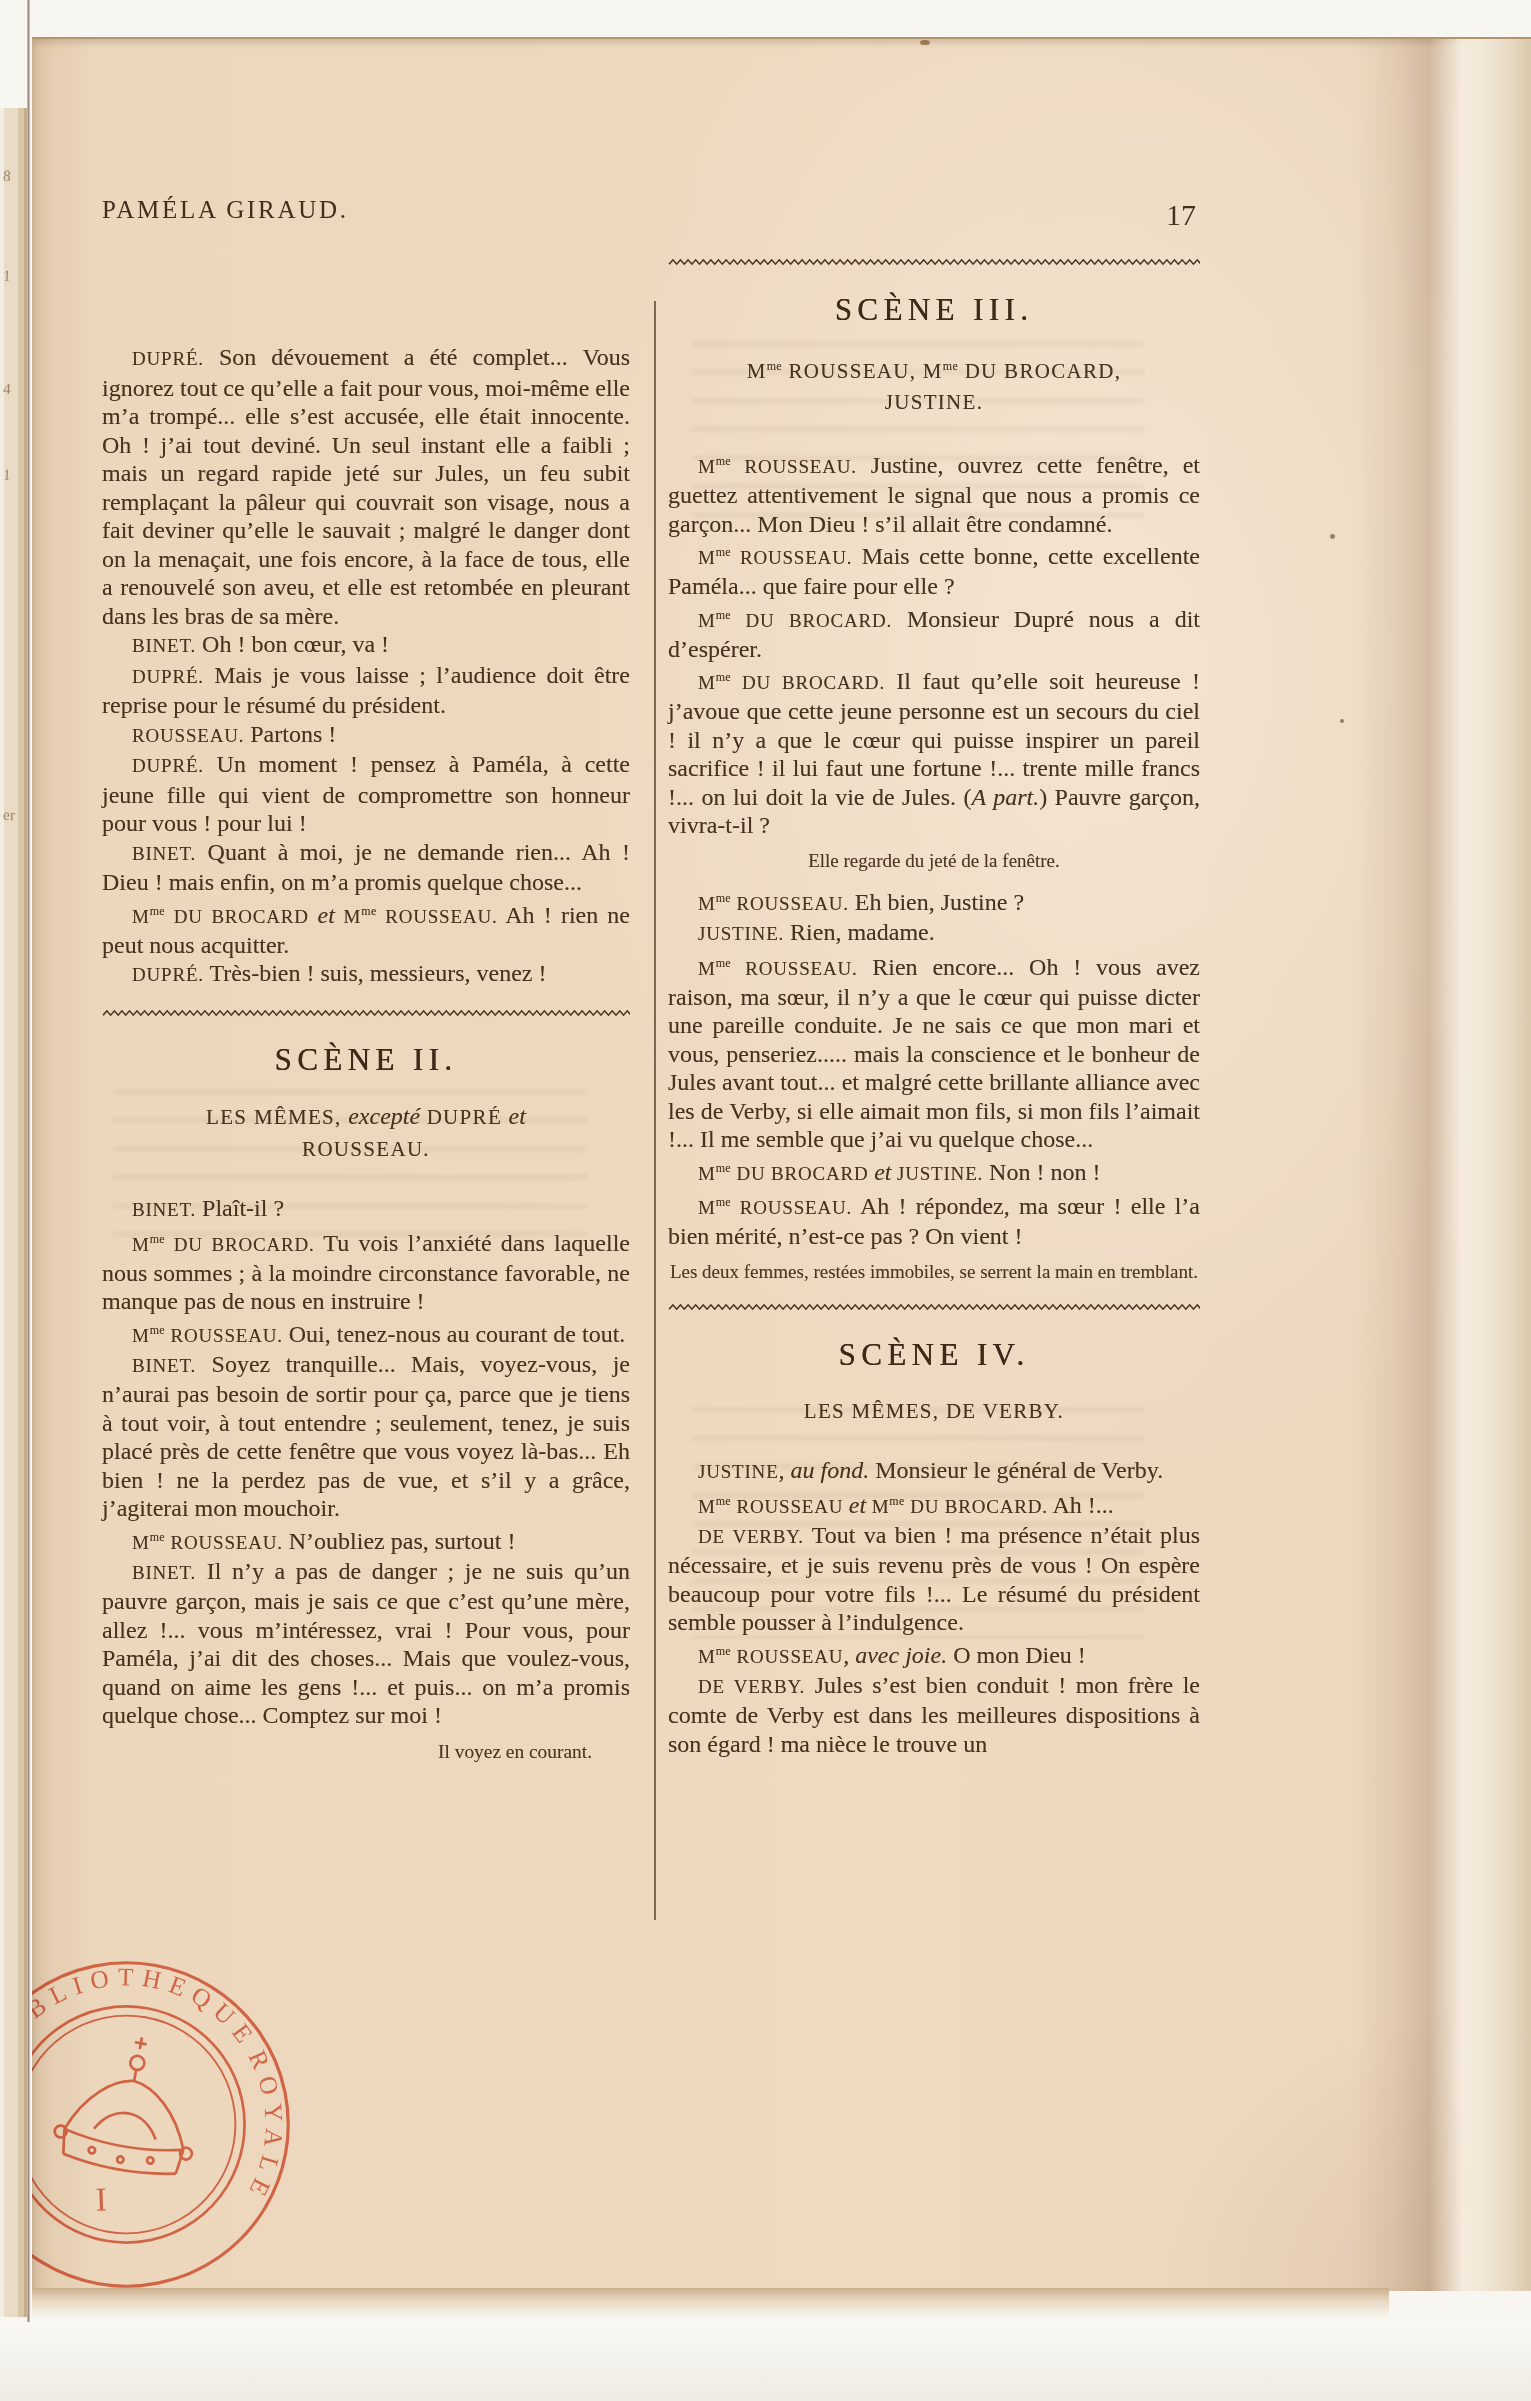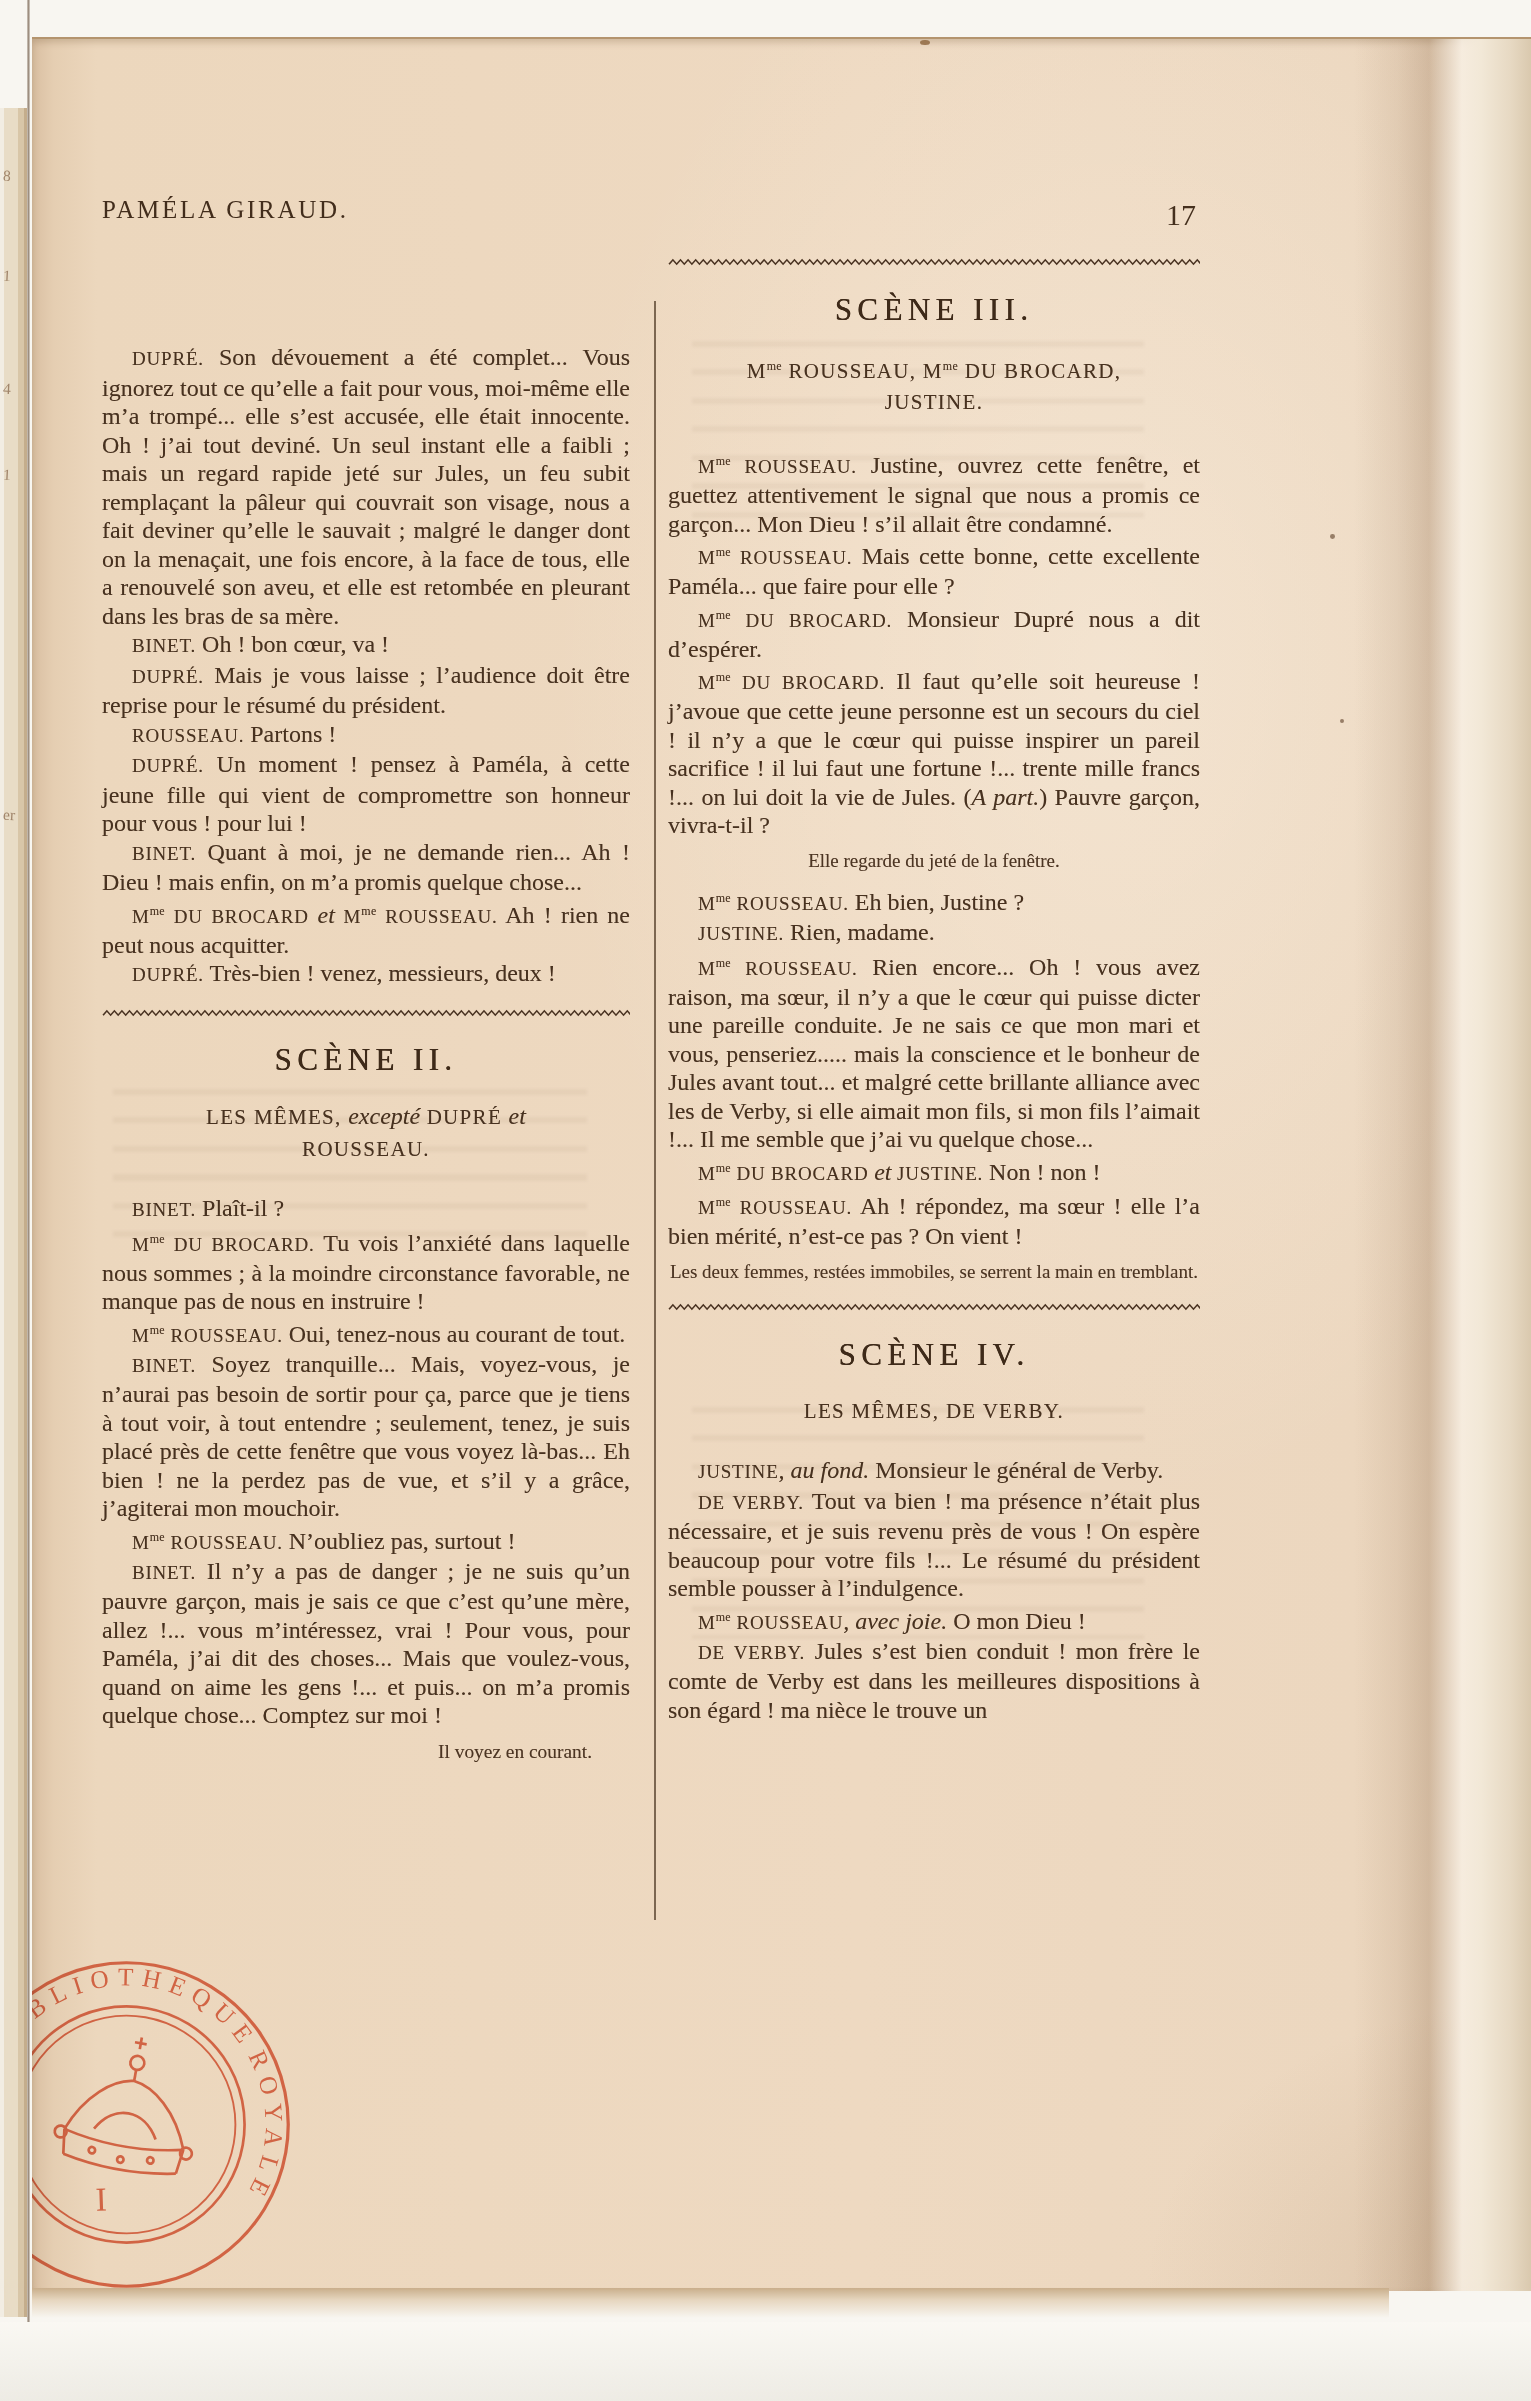--- a/index.html
+++ b/index.html
@@ -154,7 +154,7 @@
         <div class="blk sp"><span class="r-sc">DUPRÉ.</span><span class="r-n"> Un moment ! pensez à Paméla, à cette jeune fille qui vient de compromettre son honneur pour vous ! pour lui !</span></div>
         <div class="blk sp"><span class="r-sc">BINET.</span><span class="r-n"> Quant à moi, je ne demande rien... Ah ! Dieu ! mais enfin, on m’a promis quelque chose...</span></div>
         <div class="blk sp"><span class="r-sc">M</span><span class="r-sup">me</span><span class="r-sc"> DU BROCARD </span><span class="r-it">et</span><span class="r-sc"> M</span><span class="r-sup">me</span><span class="r-sc"> ROUSSEAU.</span><span class="r-n"> Ah ! rien ne peut nous acquitter.</span></div>
-        <div class="blk sp"><span class="r-sc">DUPRÉ.</span><span class="r-n"> Très-bien ! venez, messieurs, deux !</span></div>
+        <div class="blk sp"><span class="r-sc">DUPRÉ.</span><span class="r-n"> Très-bien ! suis, messieurs, venez !</span></div>
         <div class="blk rule">
           <svg viewBox="0 0 980 18" preserveAspectRatio="none" class="sq">
             <path d="M2 13 l7 -9 l7 9 l7 -9 l7 9 l7 -9 l7 9 l7 -9 l7 9 l7 -9 l7 9 l7 -9 l7 9 l7 -9 l7 9 l7 -9 l7 9 l7 -9 l7 9 l7 -9 l7 9 l7 -9 l7 9 l7 -9 l7 9 l7 -9 l7 9 l7 -9 l7 9 l7 -9 l7 9 l7 -9 l7 9 l7 -9 l7 9 l7 -9 l7 9 l7 -9 l7 9 l7 -9 l7 9 l7 -9 l7 9 l7 -9 l7 9 l7 -9 l7 9 l7 -9 l7 9 l7 -9 l7 9 l7 -9 l7 9 l7 -9 l7 9 l7 -9 l7 9 l7 -9 l7 9 l7 -9 l7 9 l7 -9 l7 9 l7 -9 l7 9 l7 -9 l7 9 l7 -9 l7 9 l7 -9 l7 9 l7 -9 l7 9 l7 -9 l7 9 l7 -9 l7 9 l7 -9 l7 9 l7 -9 l7 9 l7 -9 l7 9 l7 -9 l7 9 l7 -9 l7 9 l7 -9 l7 9 l7 -9 l7 9 l7 -9 l7 9 l7 -9 l7 9 l7 -9 l7 9 l7 -9 l7 9 l7 -9 l7 9 l7 -9 l7 9 l7 -9 l7 9 l7 -9 l7 9 l7 -9 l7 9 l7 -9 l7 9 l7 -9 l7 9 l7 -9 l7 9 l7 -9 l7 9 l7 -9 l7 9 l7 -9 l7 9 l7 -9 l7 9 l7 -9 l7 9 l7 -9 l7 9 l7 -9 l7 9 l7 -9 l7 9 l7 -9 l7 9 l7 -9 l7 9 l7 -9 l7 9 l7 -9 l7 9 l7 -9 l7 9" fill="none" stroke="#4a3322" stroke-width="3"></path>

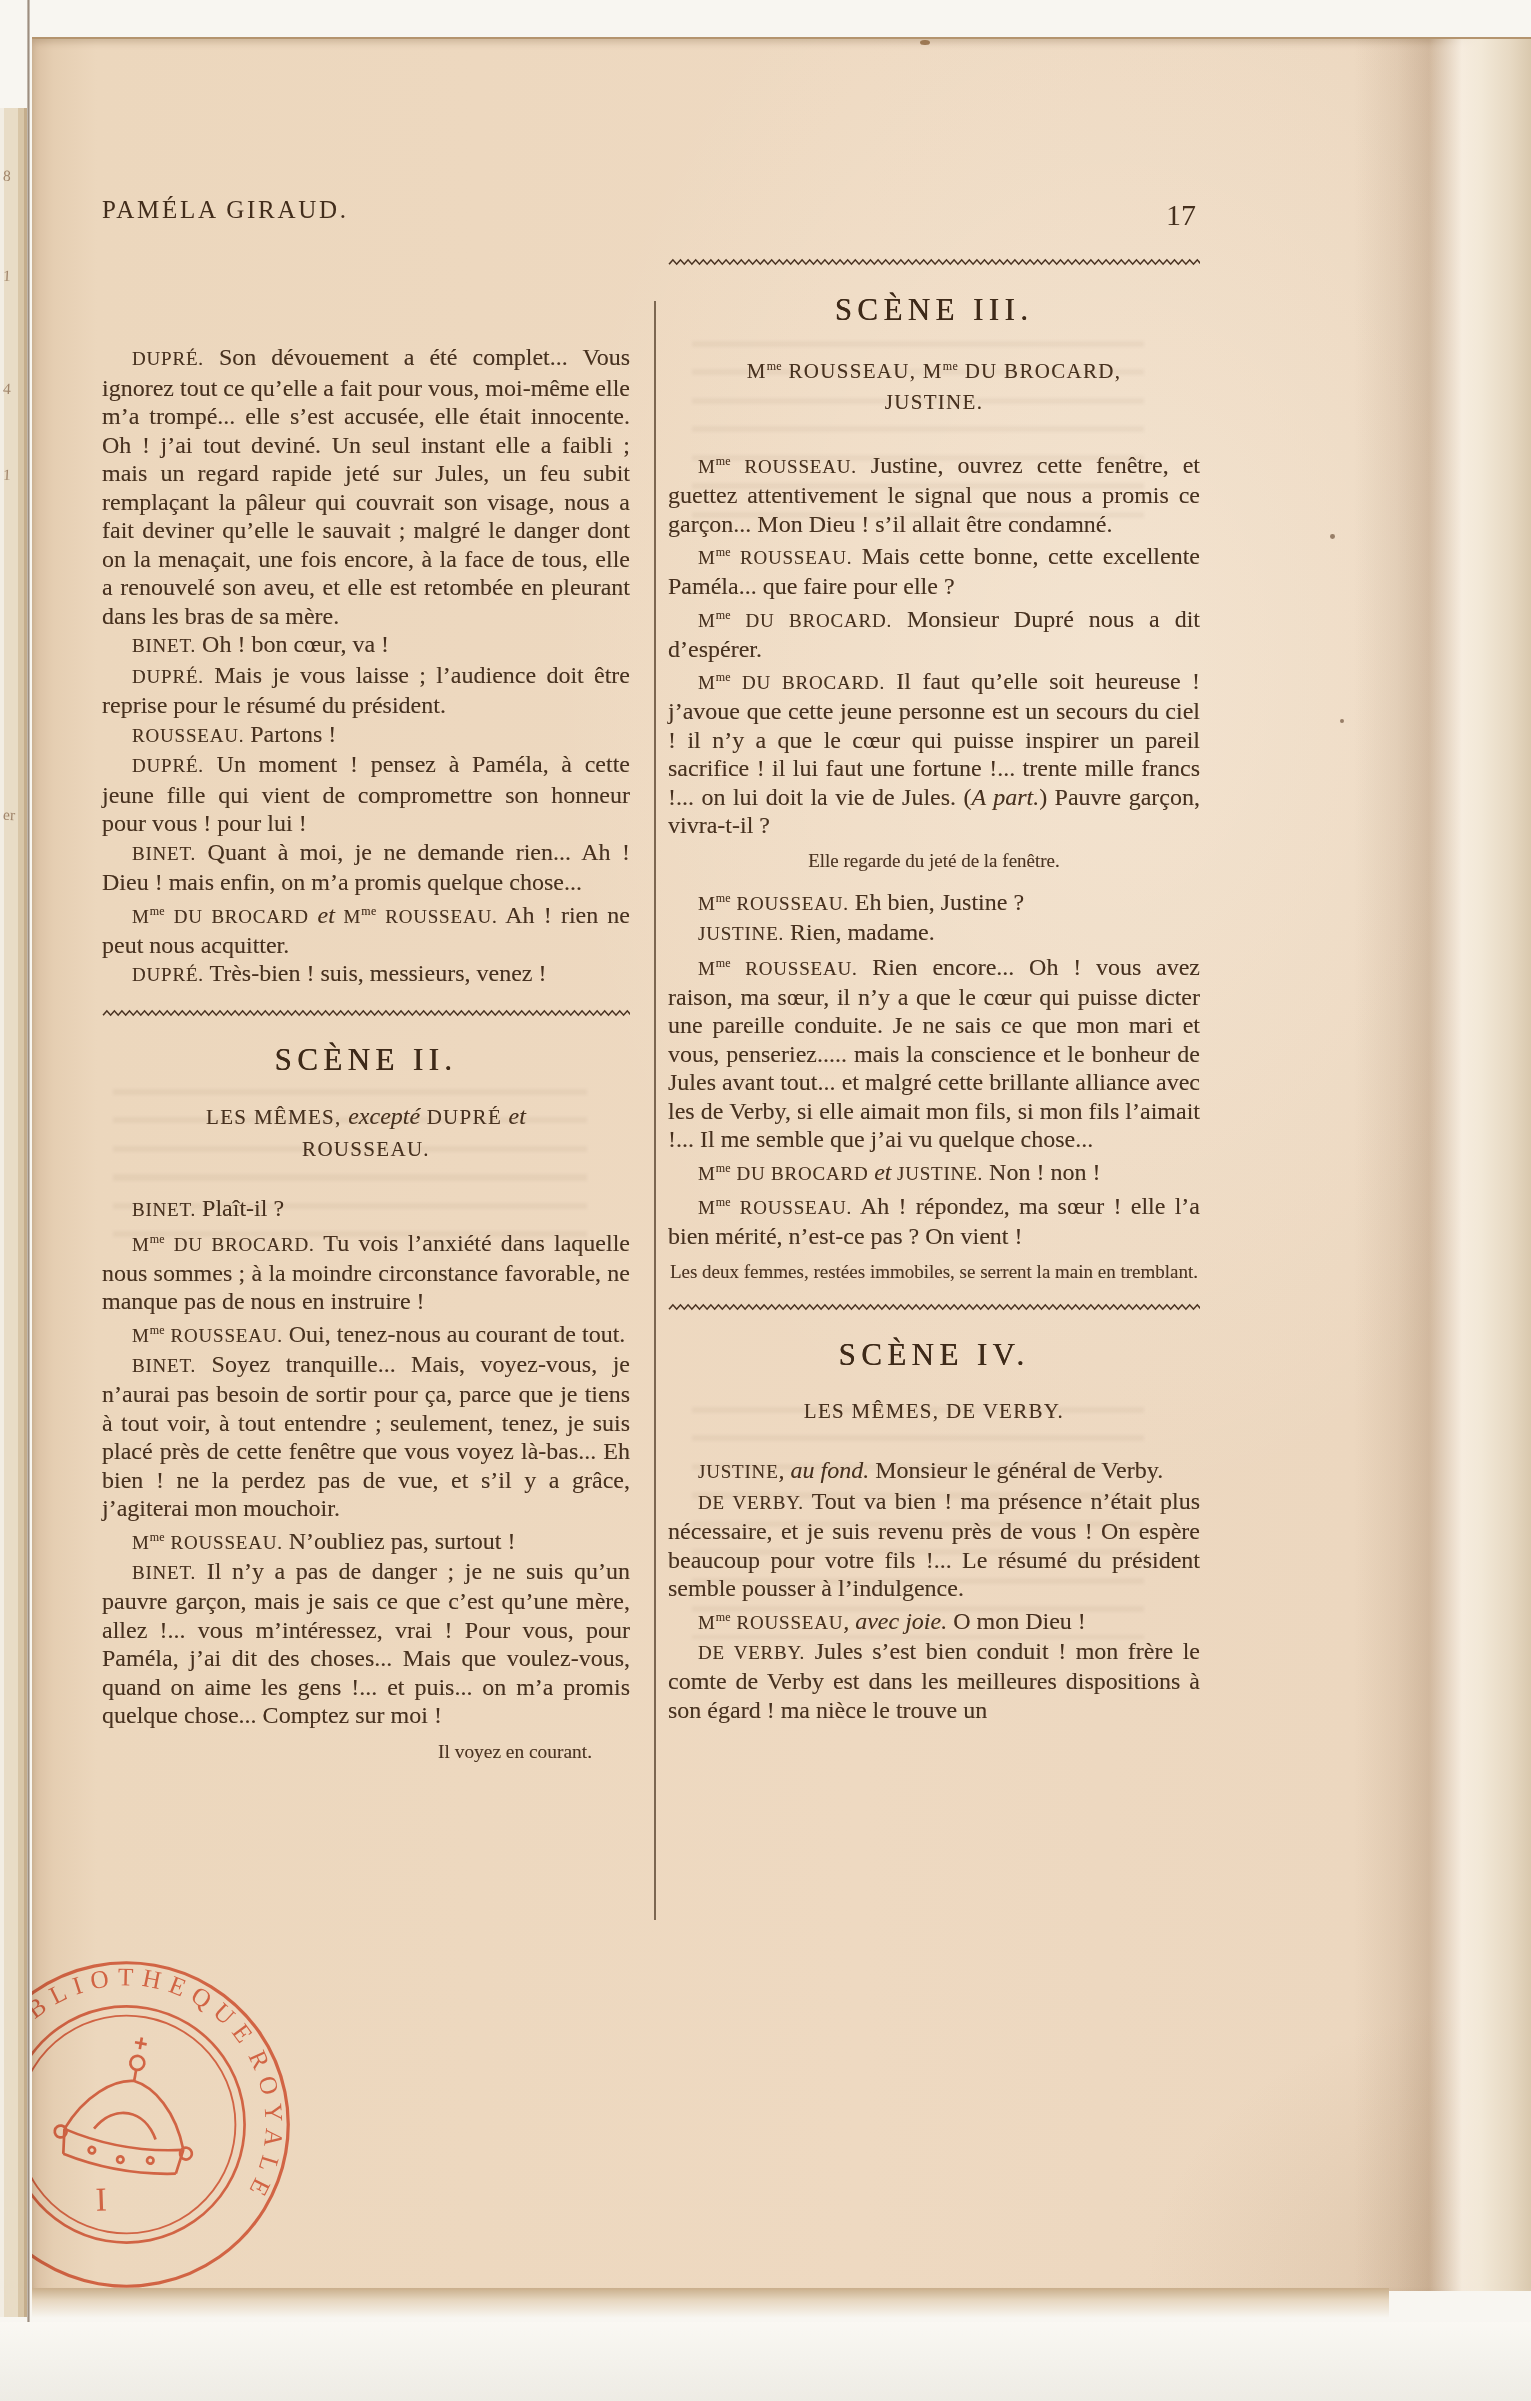--- a/index.html
+++ b/index.html
@@ -197,6 +197,7 @@
         <div class="blk h"><span class="r-n">SCÈNE IV.</span></div>
         <div class="blk cast"><span class="r-sc">LES MÊMES, DE VERBY.</span></div>
         <div class="blk sp"><span class="r-sc">JUSTINE</span><span class="r-it">, au fond.</span><span class="r-n"> Monsieur le général de Verby.</span></div>
+        <div class="blk sp"><span class="r-sc">M</span><span class="r-sup">me</span><span class="r-sc"> ROUSSEAU </span><span class="r-it">et</span><span class="r-sc"> M</span><span class="r-sup">me</span><span class="r-sc"> DU BROCARD.</span><span class="r-n"> Ah !...</span></div>
         <div class="blk sp"><span class="r-sc">DE VERBY.</span><span class="r-n"> Tout va bien ! ma présence n’était plus nécessaire, et je suis revenu près de vous ! On espère beaucoup pour votre fils !... Le résumé du président semble pousser à l’indulgence.</span></div>
         <div class="blk sp"><span class="r-sc">M</span><span class="r-sup">me</span><span class="r-sc"> ROUSSEAU</span><span class="r-it">, avec joie.</span><span class="r-n"> O mon Dieu !</span></div>
         <div class="blk sp"><span class="r-sc">DE VERBY.</span><span class="r-n"> Jules s’est bien conduit ! mon frère le comte de Verby est dans les meilleures dispositions à son égard ! ma nièce le trouve un</span></div>

